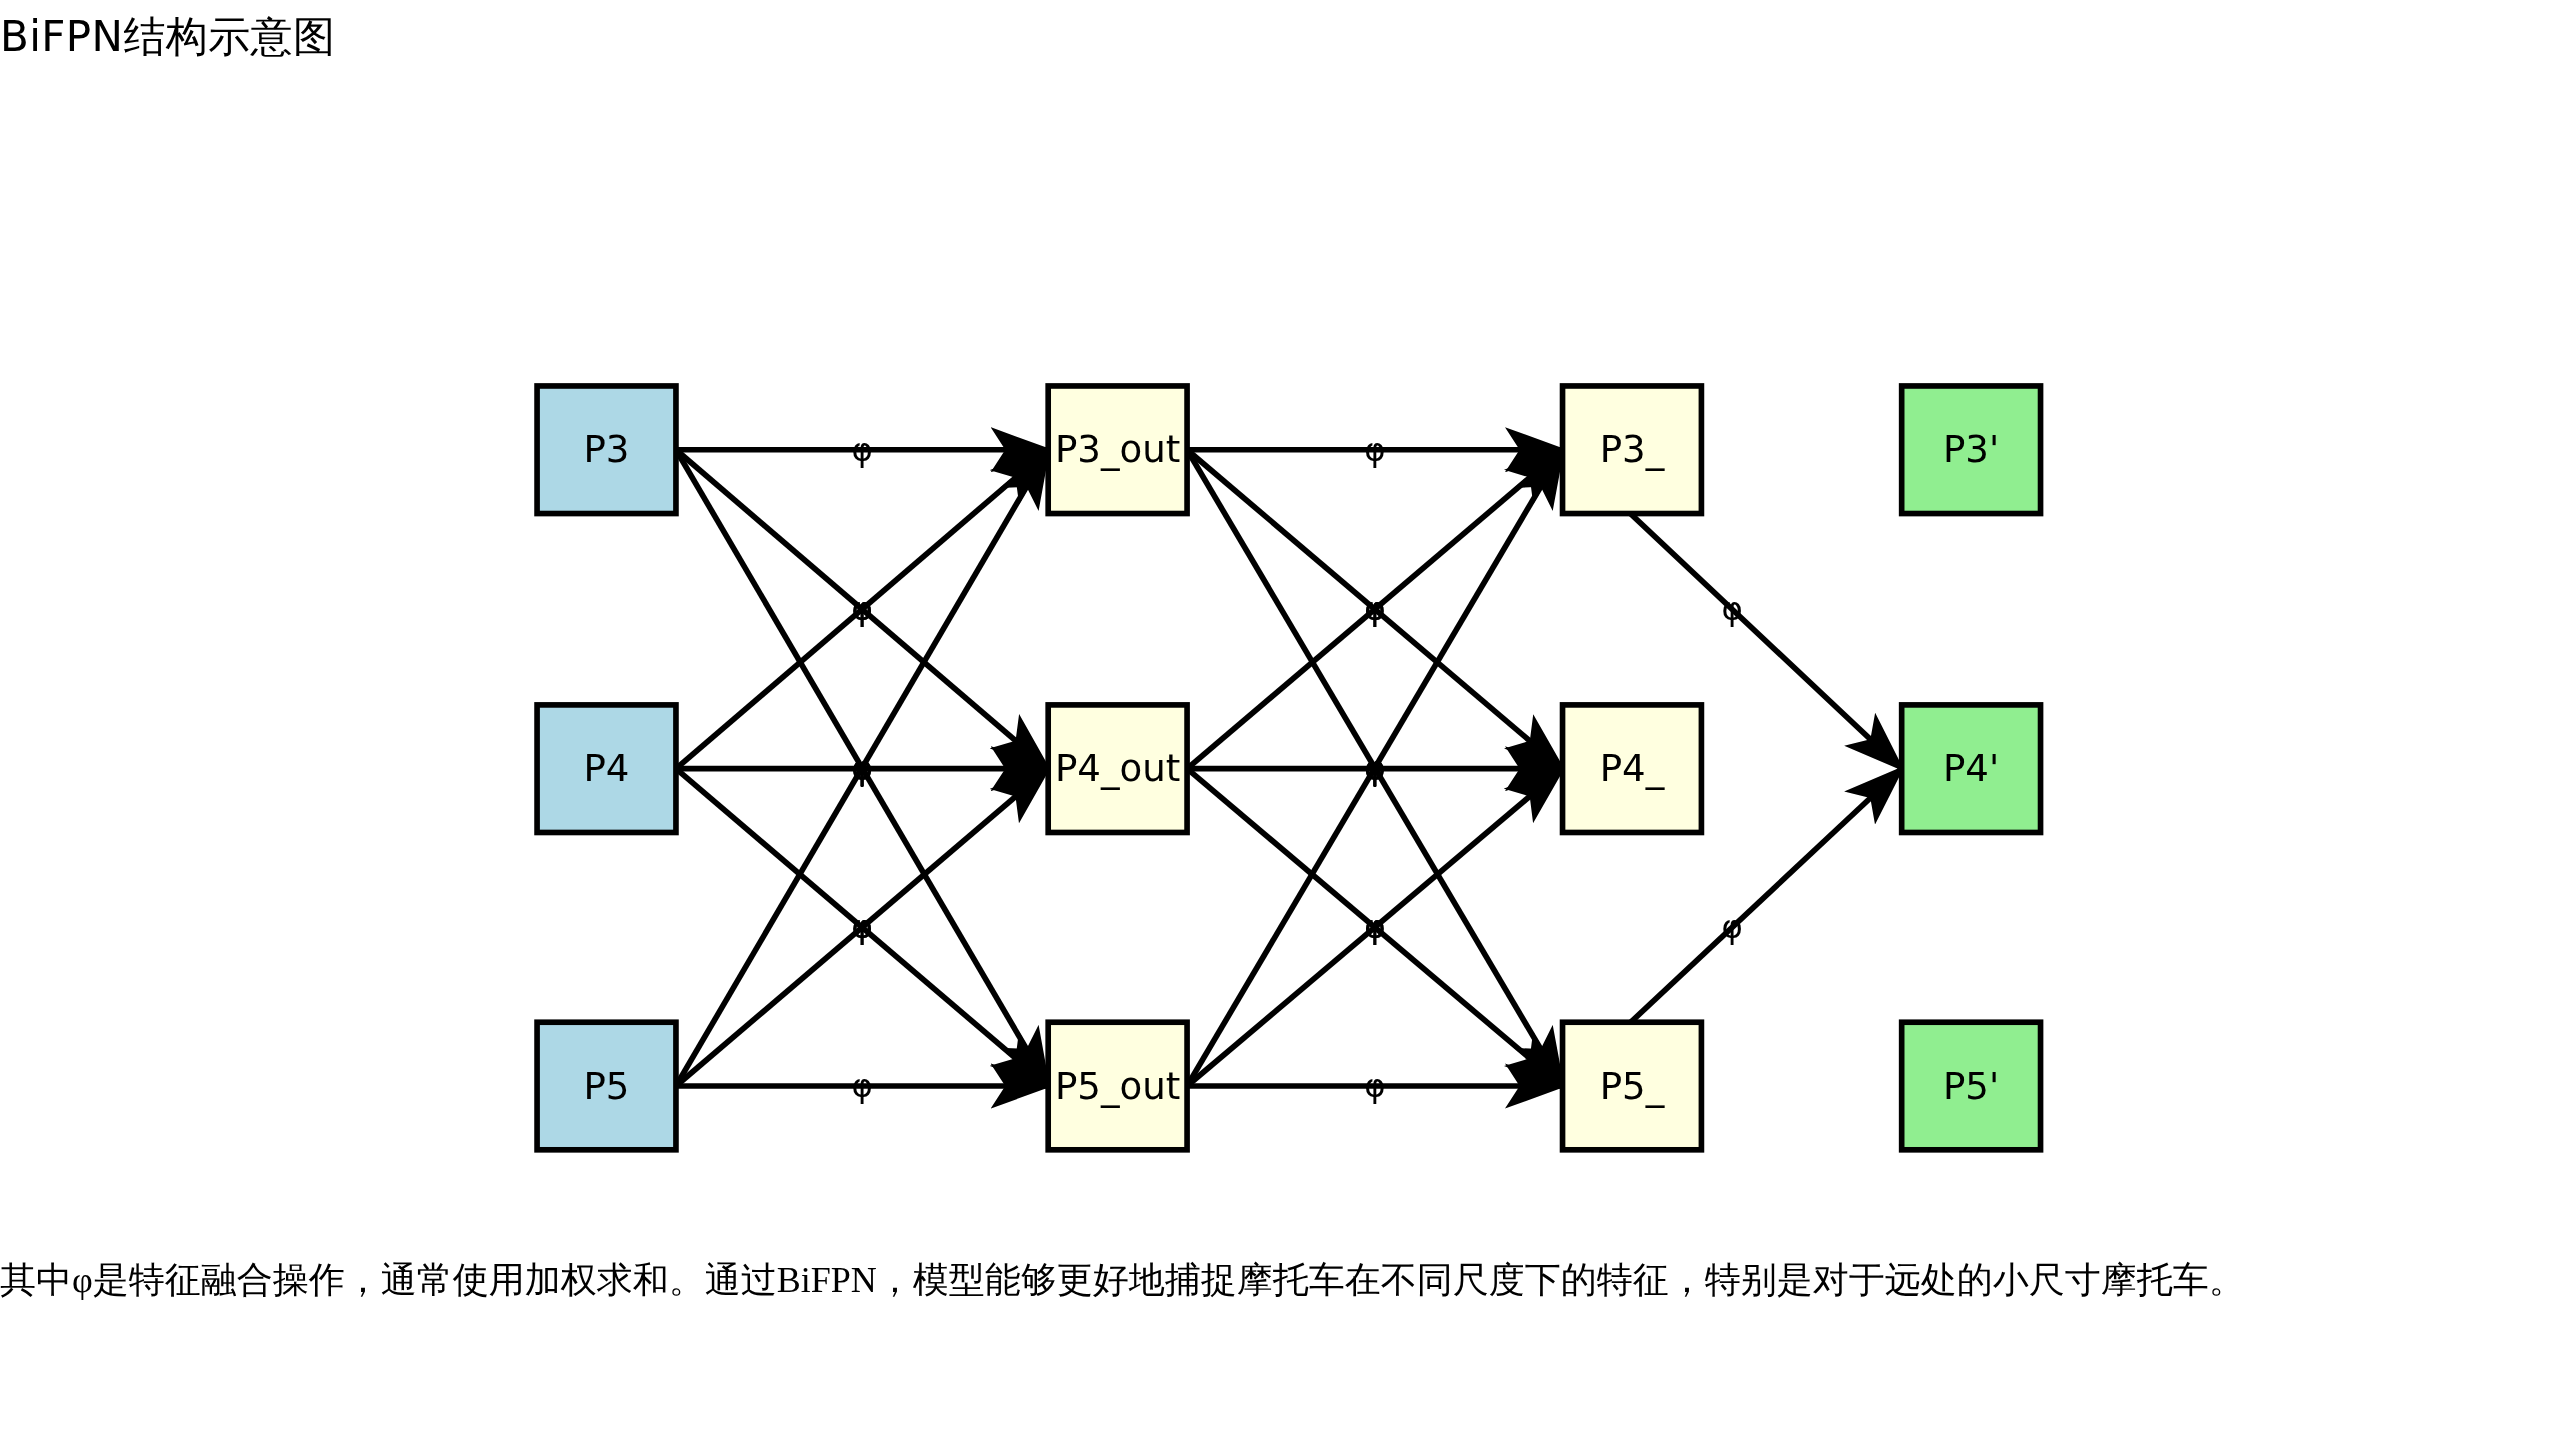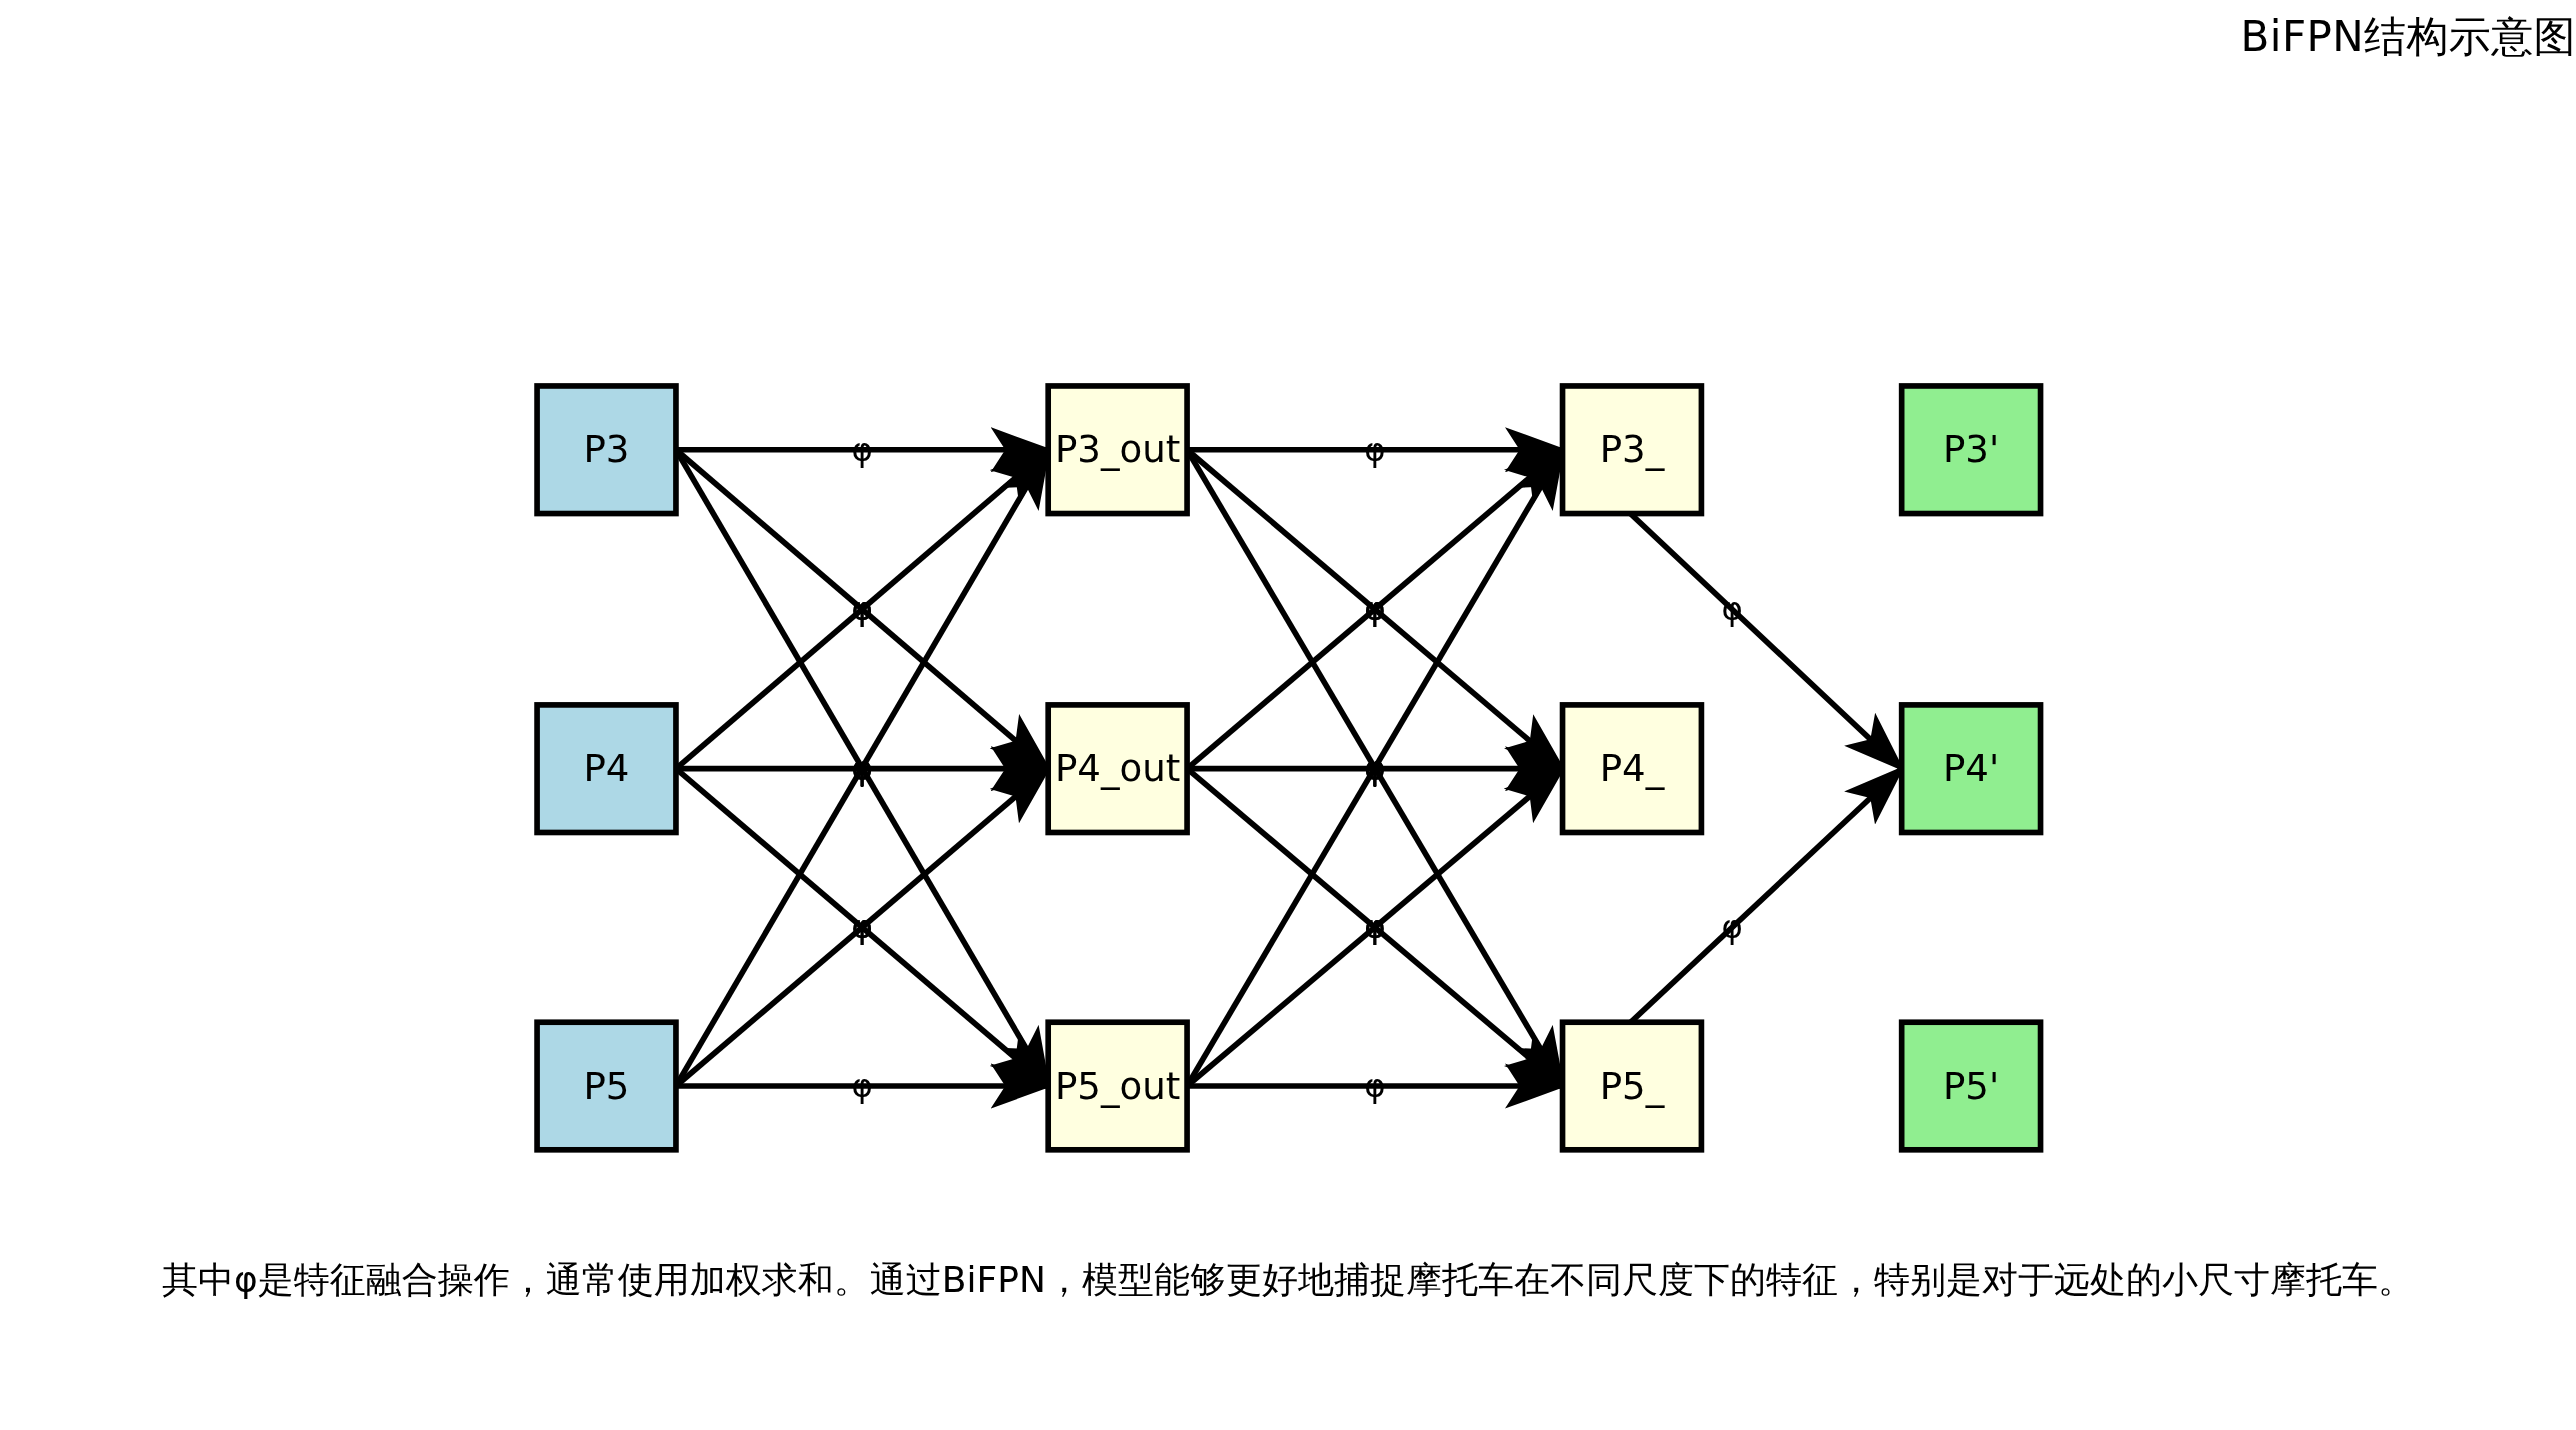--- a/index.html
+++ b/index.html
@@ -26,7 +26,7 @@
     top: 11.3px;
     left: 0;
     width: 2576px;
-    text-align: right;
+    text-align: left;
     font-size: 42px;
     font-weight: 400;
     letter-spacing: 0.4px;

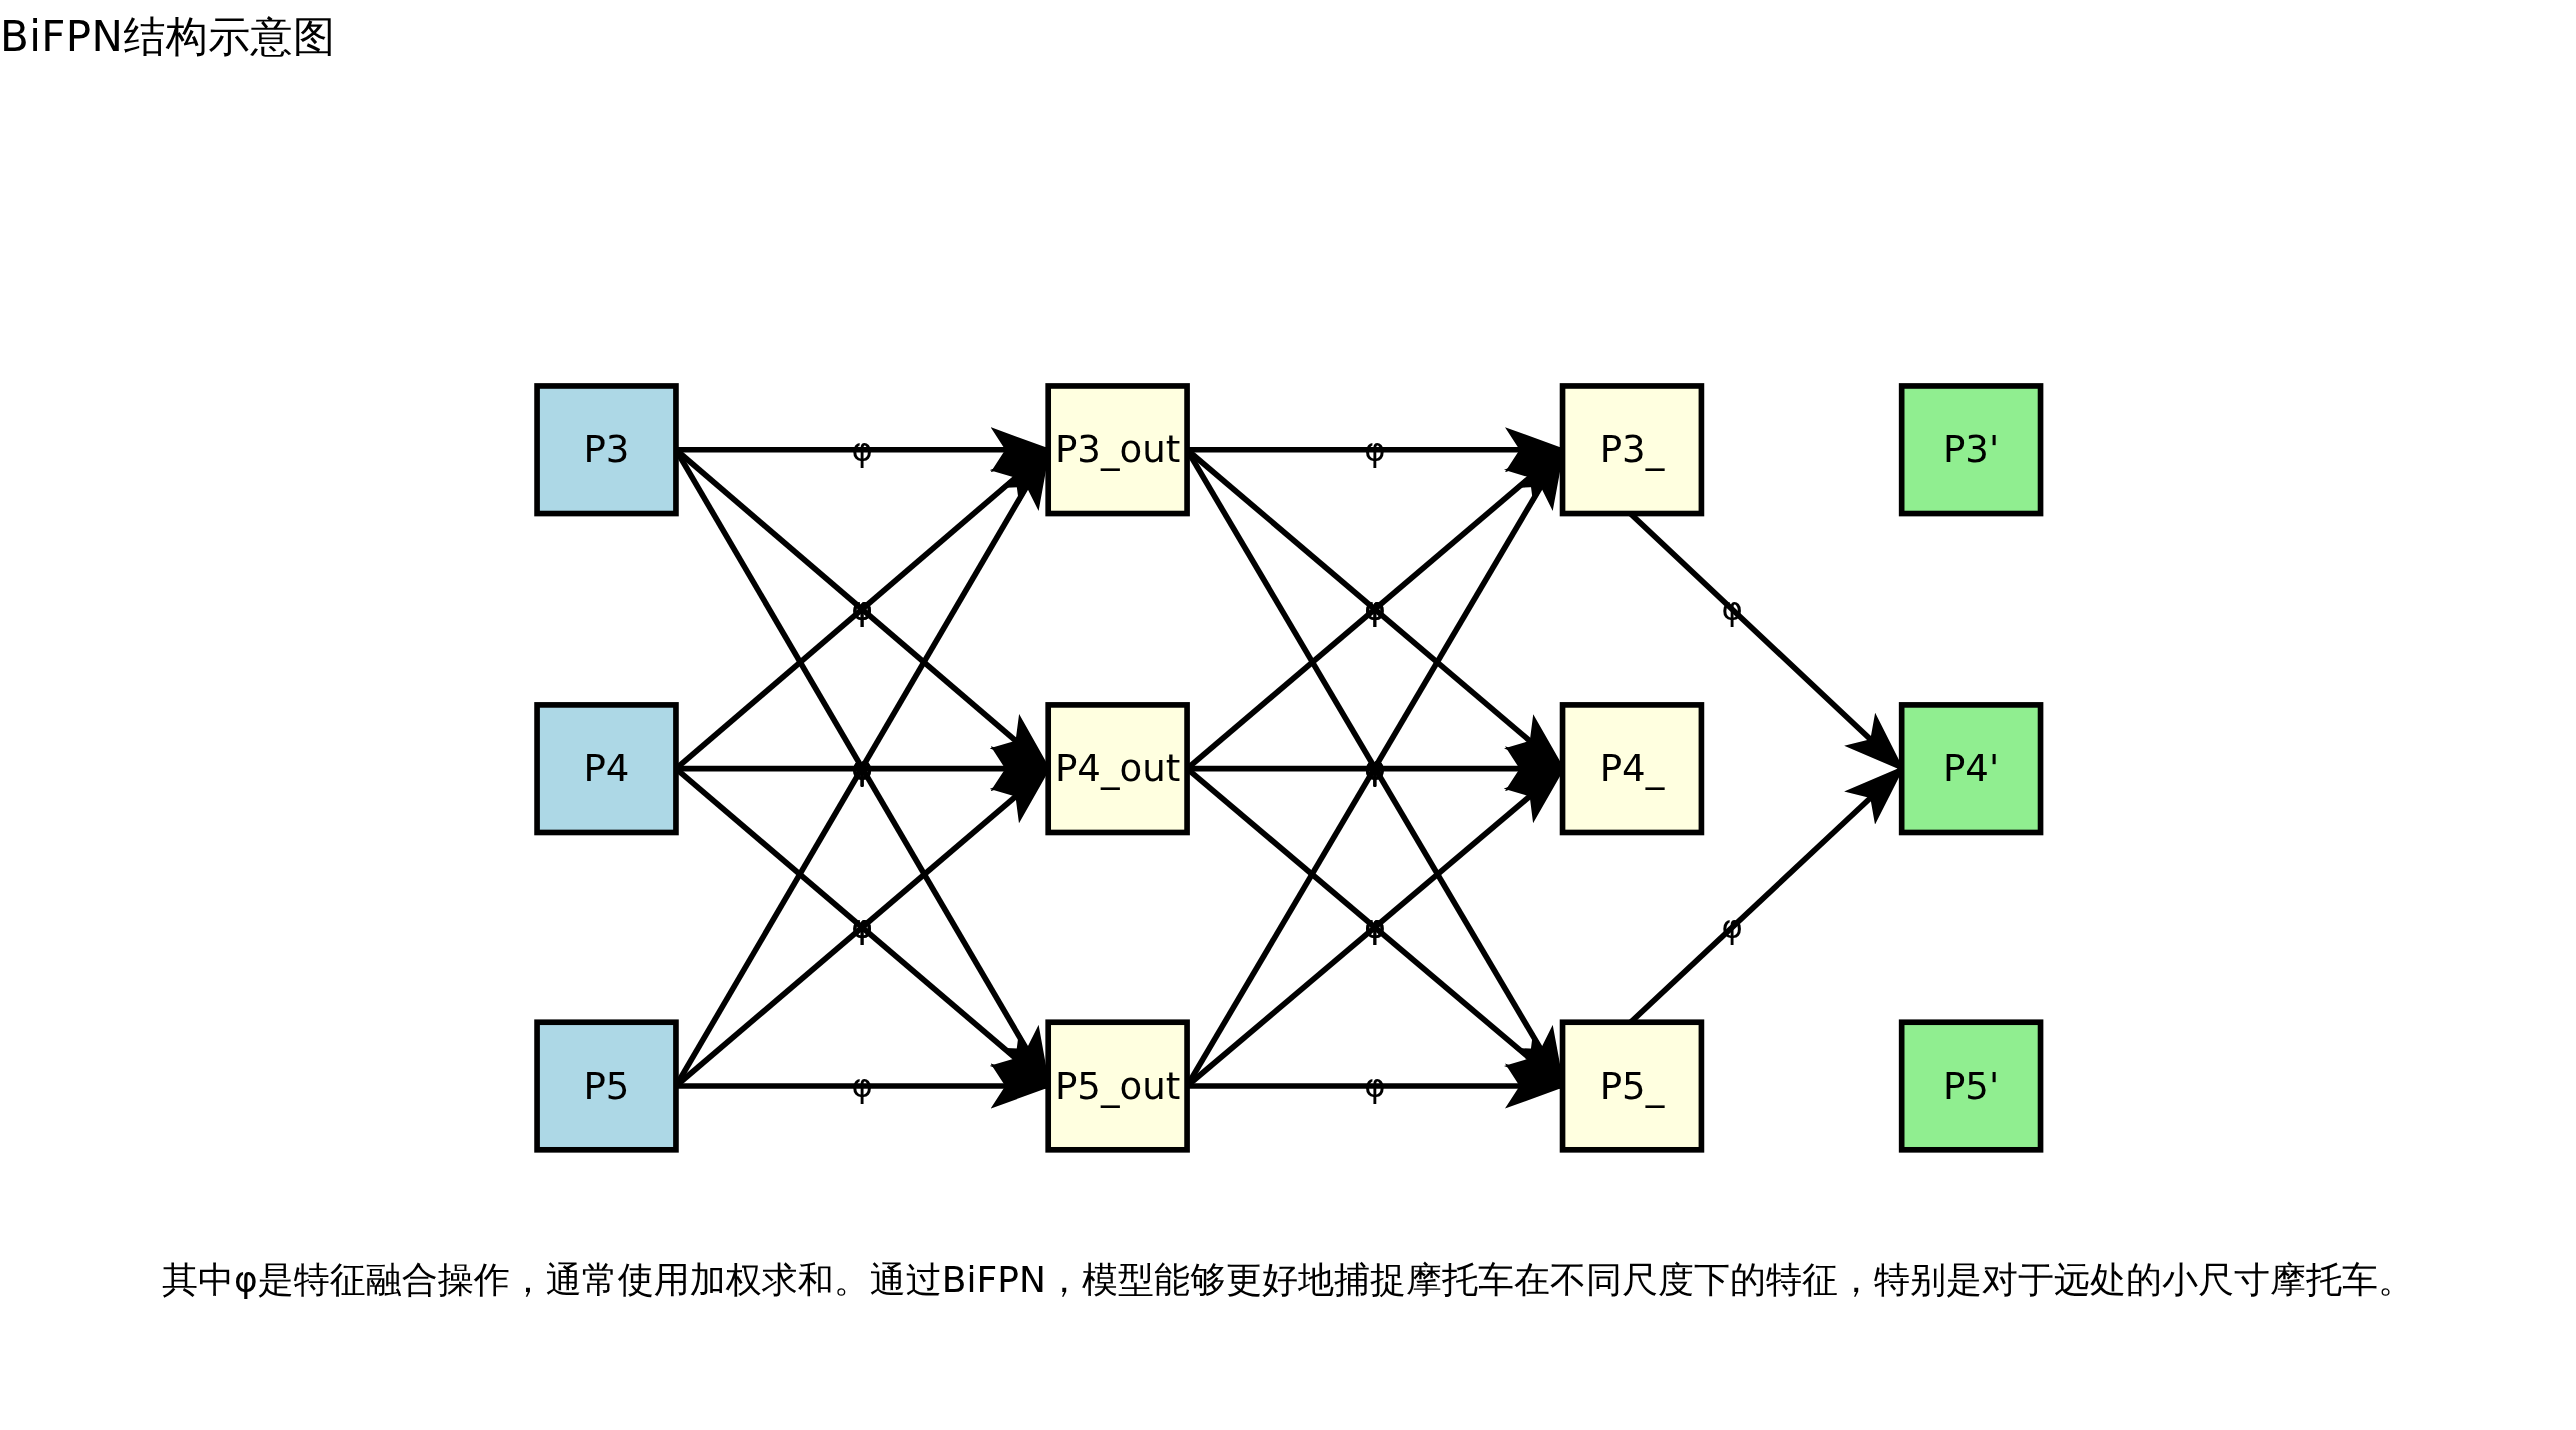--- a/index.html
+++ b/index.html
@@ -37,13 +37,14 @@
     position: absolute;
     top: 1257px;
     left: 0;
-    width: 2576px;
+    width: 2164px;
     text-align: center;
     font-size: 36px;
     font-weight: 400;
     line-height: 1.3;
     color: #000000;
     white-space: nowrap;
+    font-family: Liberation Serif, serif;
   }
   #diagram {
     position: absolute;

